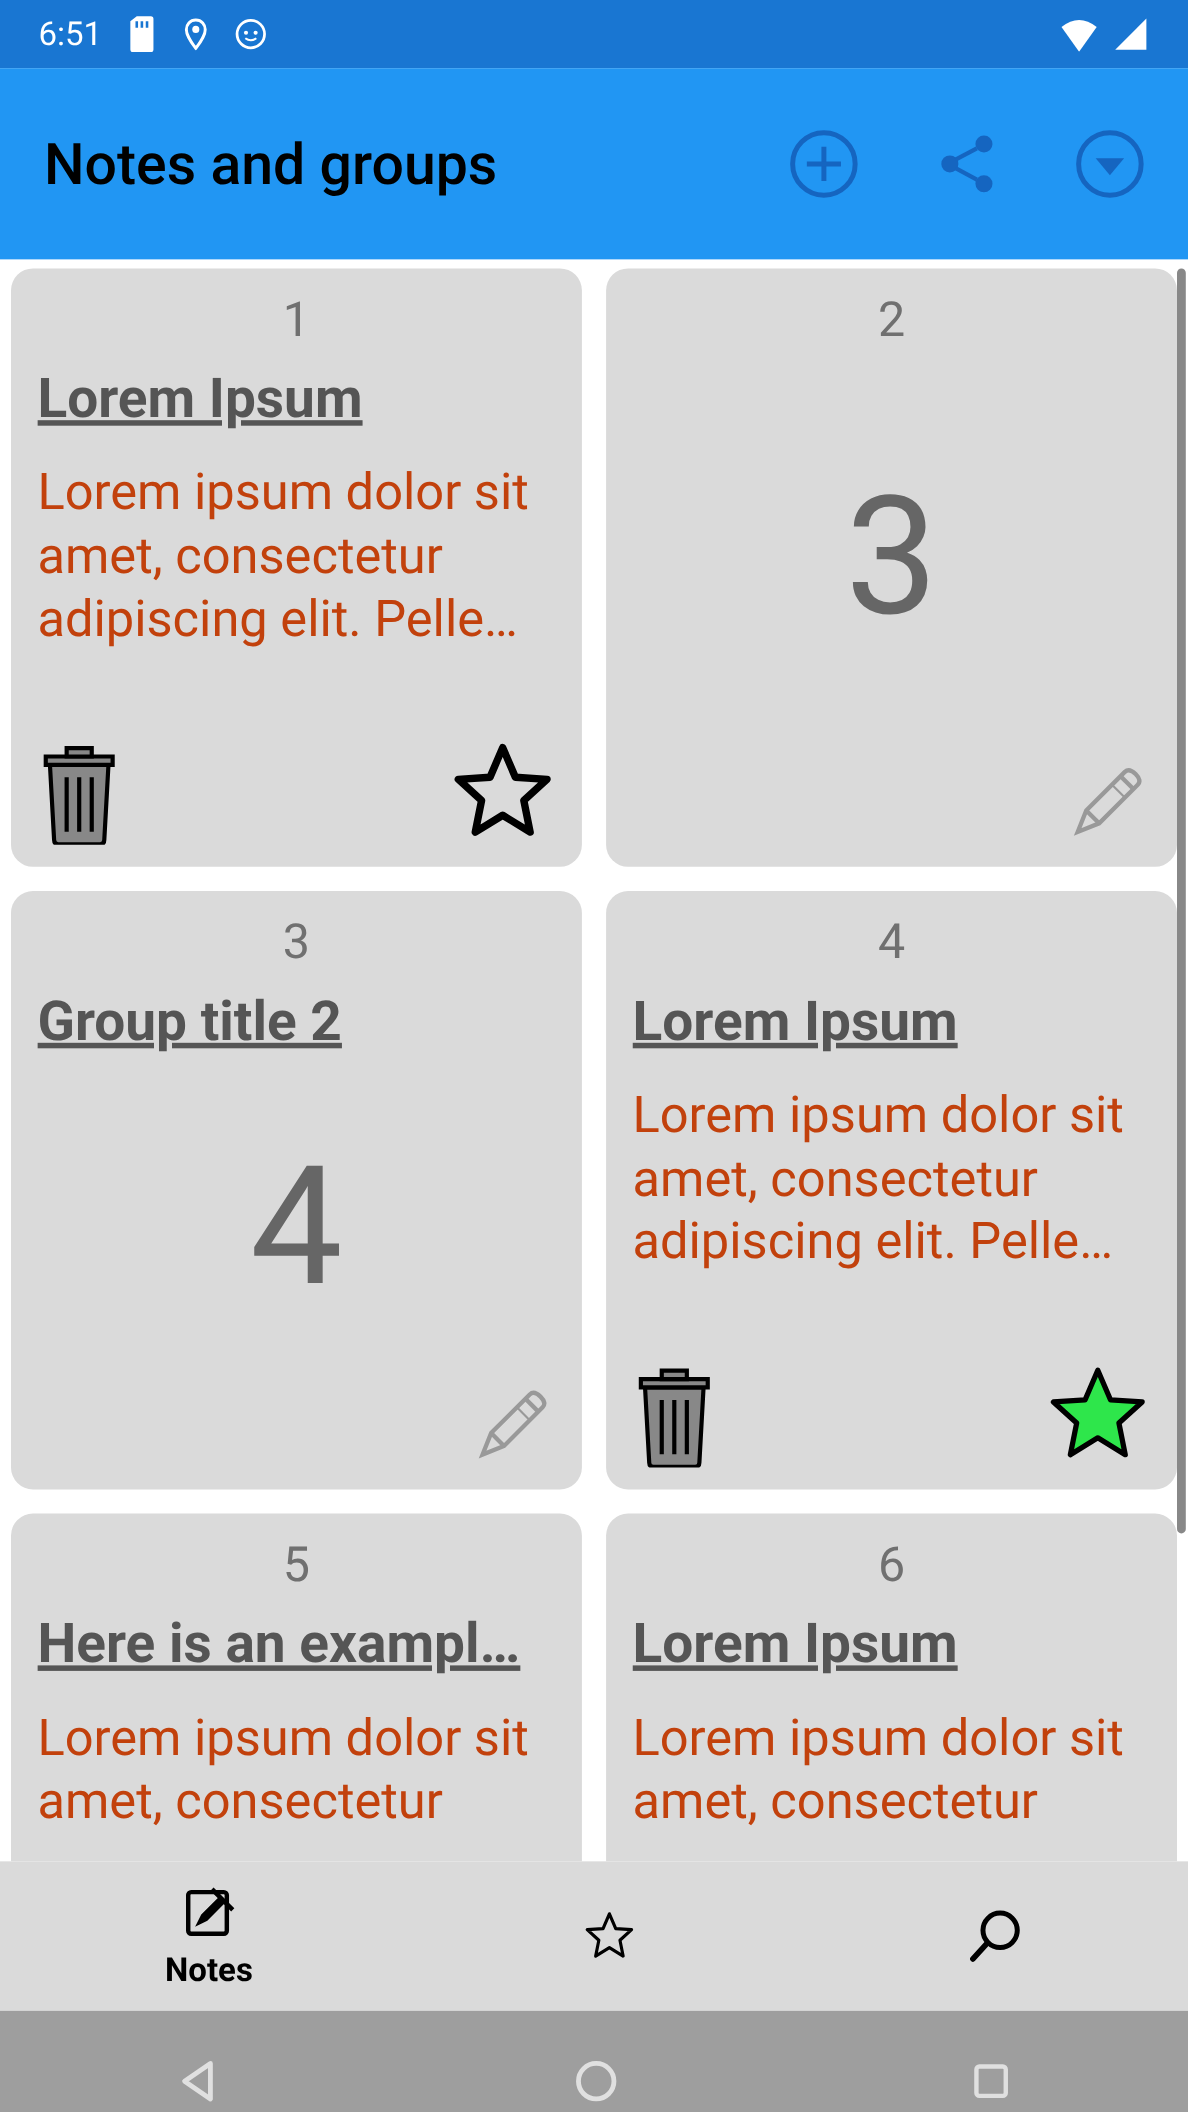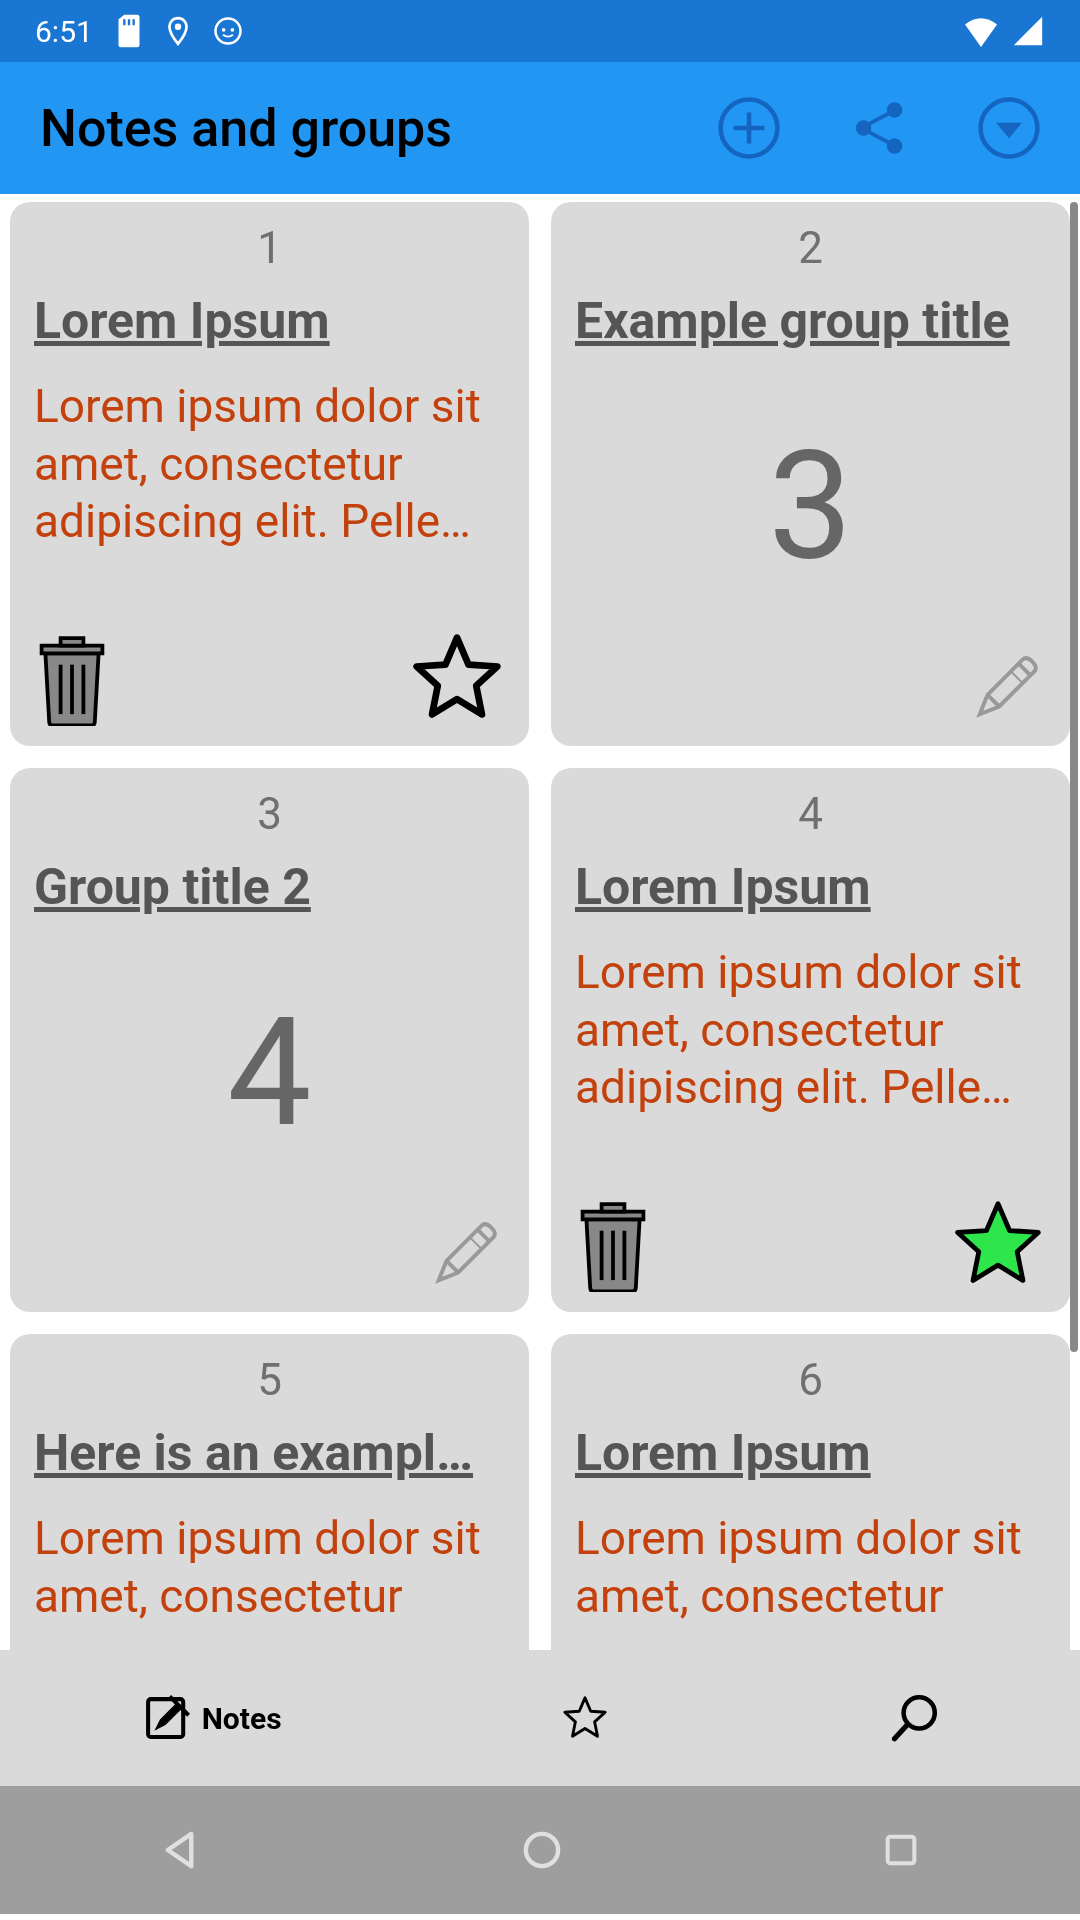--- a/index.html
+++ b/index.html
@@ -22,7 +22,7 @@
   
   
   .app-bar {
-    height: 132px;
+    height: 174px;
     background: #2196F3;
     display: flex;
     align-items: center;

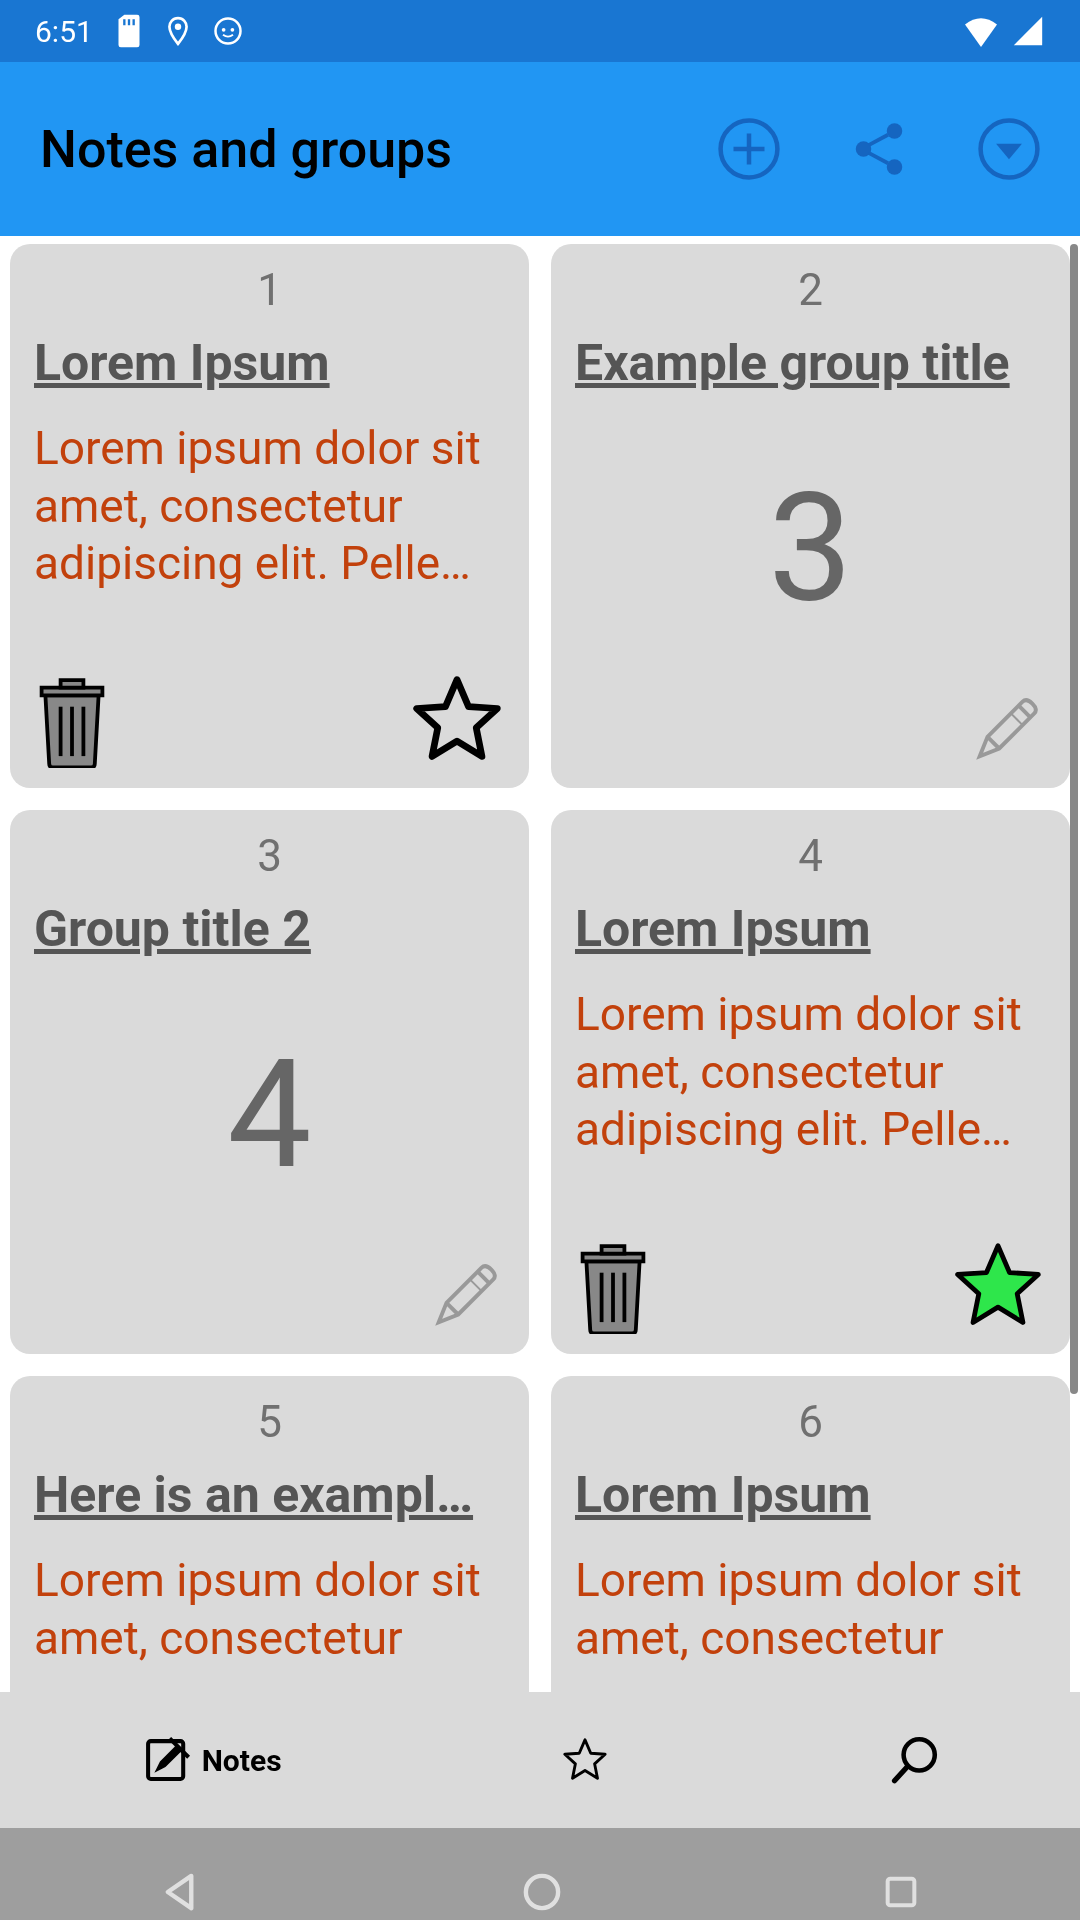--- a/index.html
+++ b/index.html
@@ -192,7 +192,6 @@
 
     <div class="card card-type-group">
       <div class="card-num">2</div>
-      <div class="card-title">Example group title</div>
       <div class="card-big-num">3</div>
       <div class="card-footer">
         <span class="icon-btn card-footer-right">

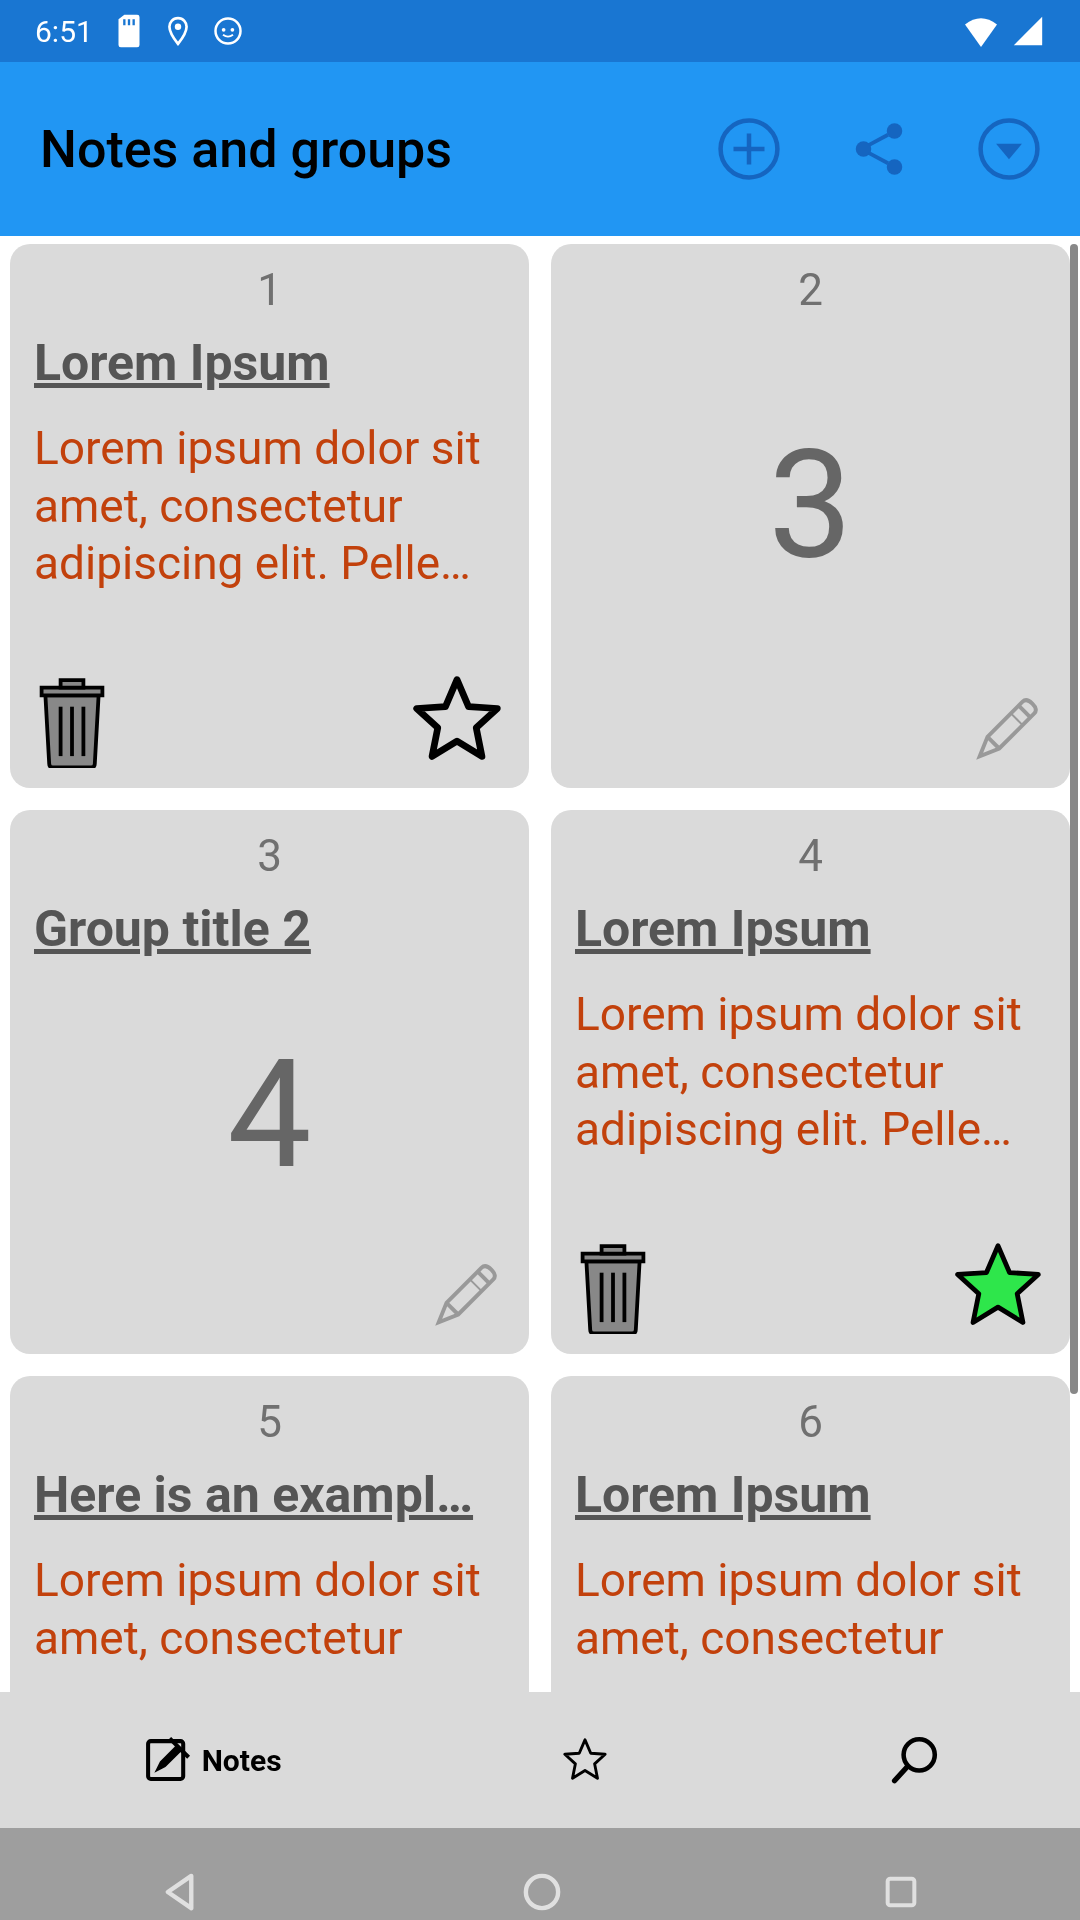--- a/index.html
+++ b/index.html
@@ -82,7 +82,7 @@
     align-items: center;
     justify-content: space-around;
   }
-  .tab { display: flex; flex-direction: row; align-items: center; justify-content: center; gap: 8px; }
+  .tab { display: flex; flex-direction: column; align-items: center; justify-content: center; gap: 8px; }
   .tab-label { font-size: 30px; font-weight: 700; color: #000; }
   
   

